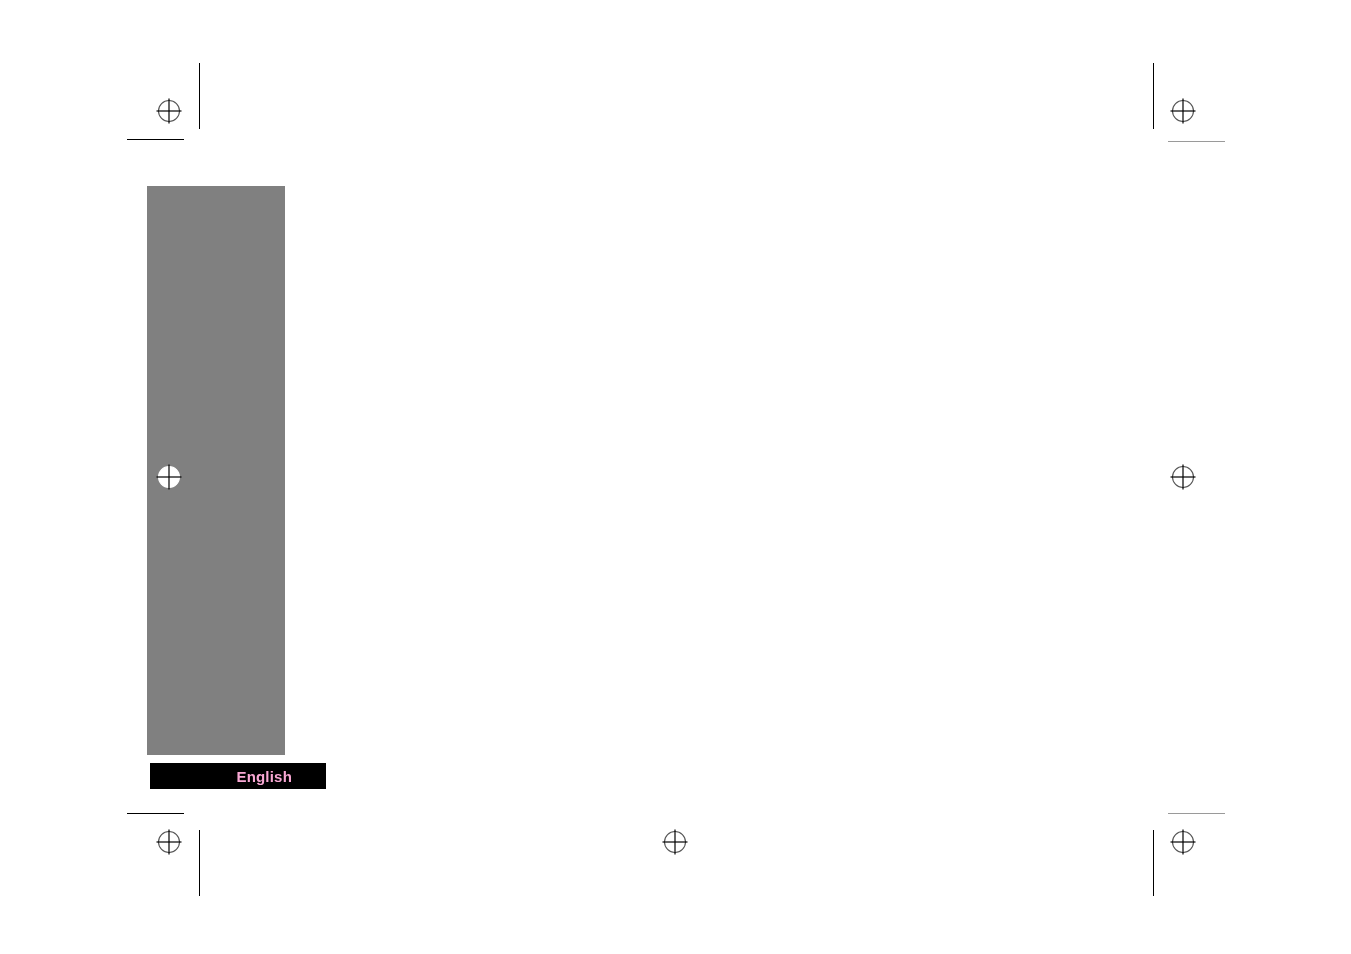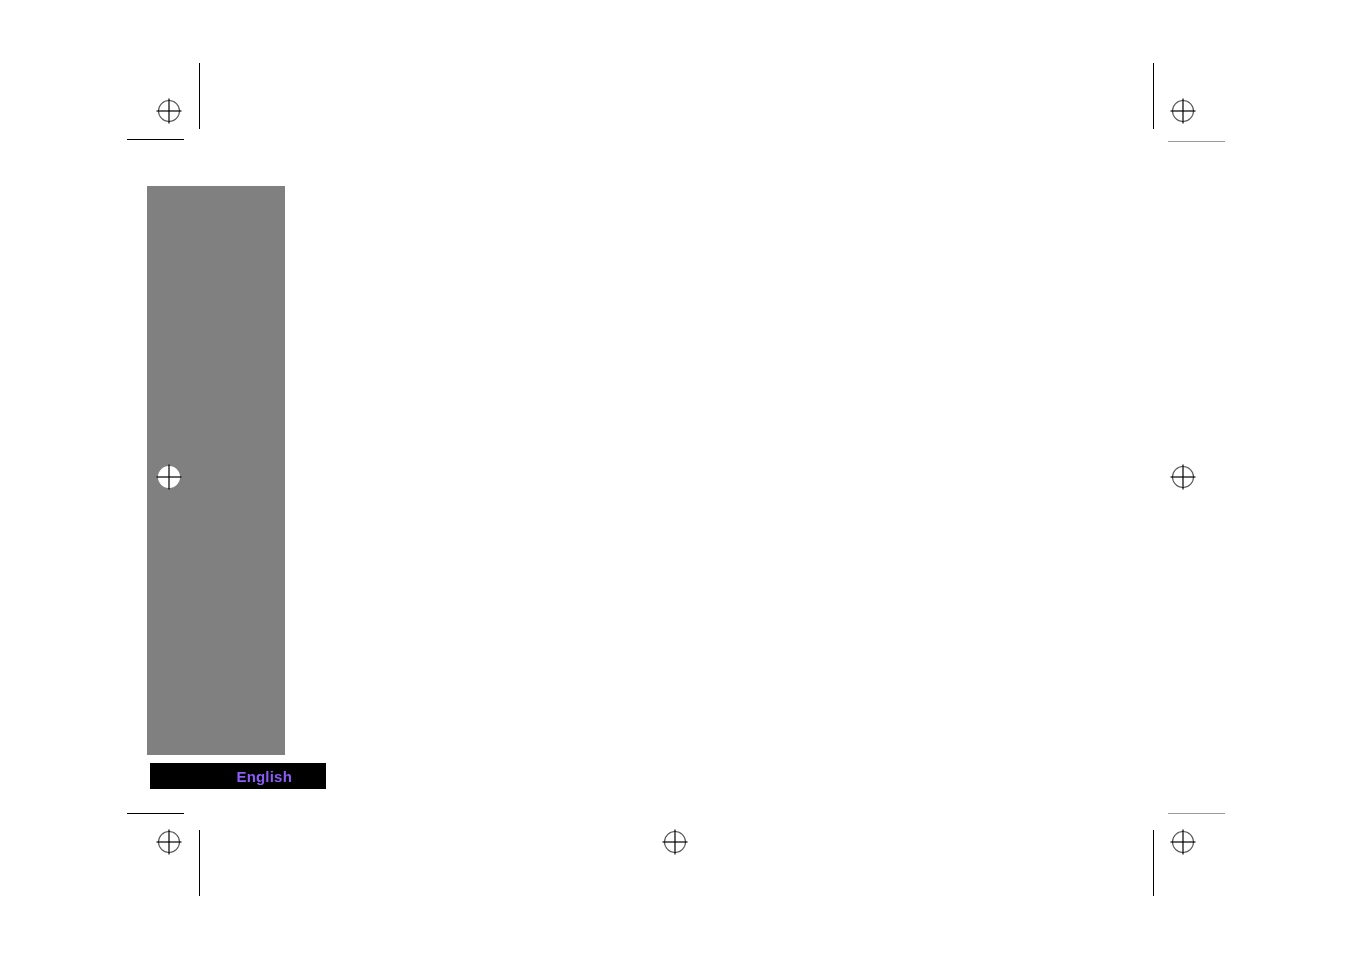--- a/index.html
+++ b/index.html
@@ -58,7 +58,7 @@
     justify-content: flex-end;
   }
   .lang-band-label {
-    color: #8b5cf6;
+    color: #f9a8d4;
     font-family: "Liberation Sans", sans-serif;
     font-size: 15px;
     font-weight: bold;

